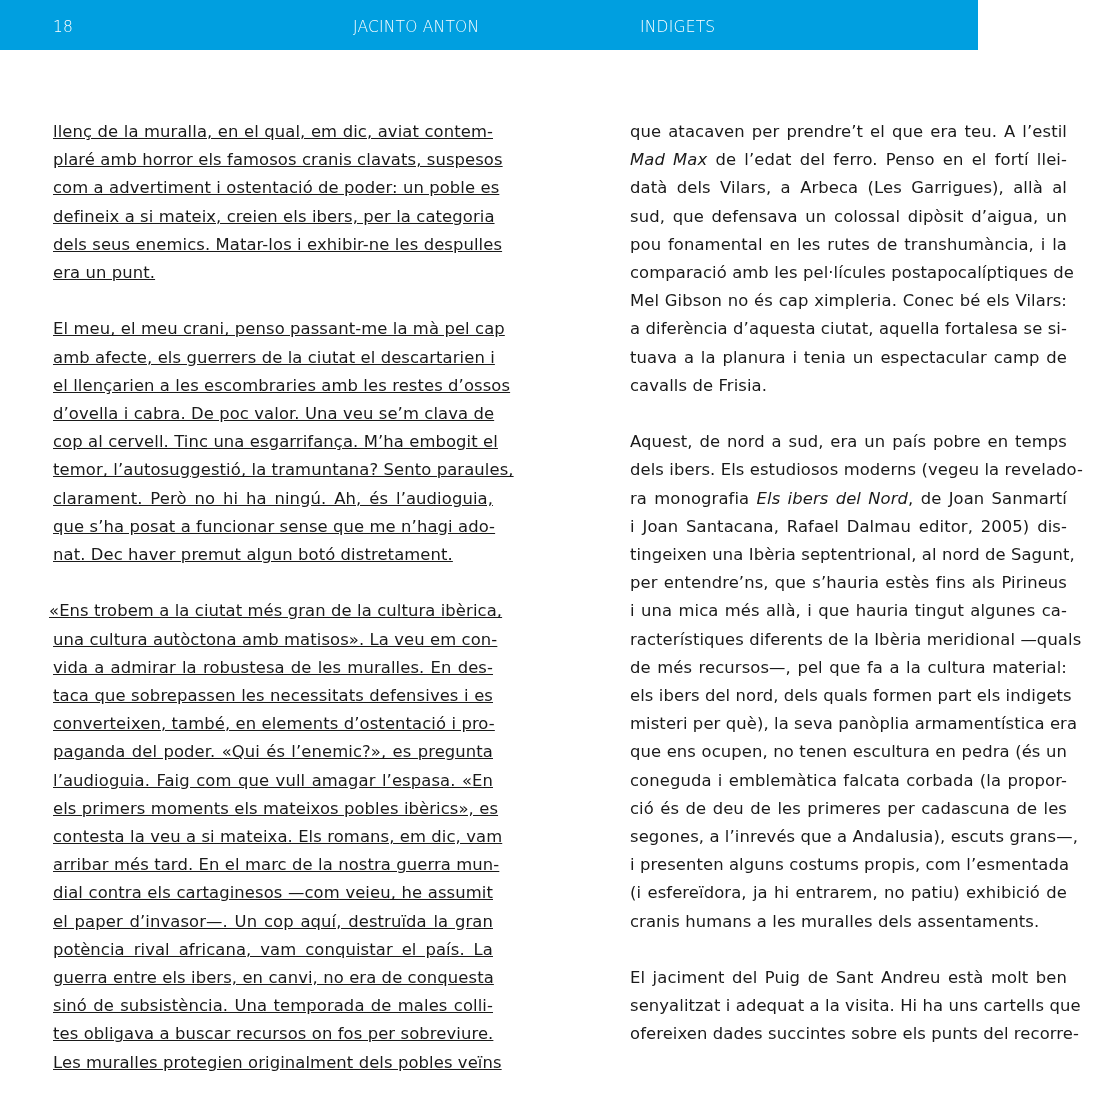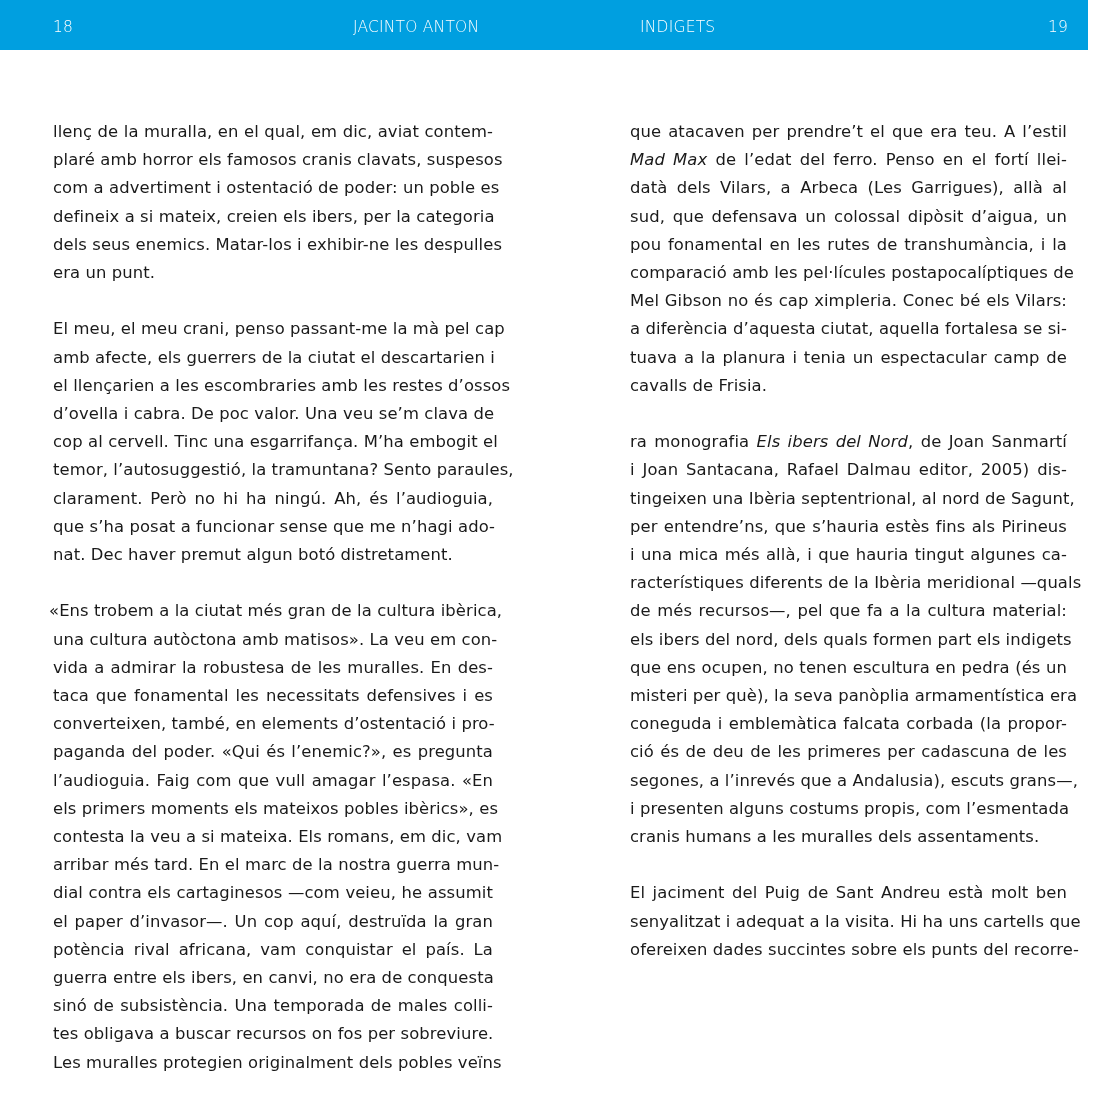--- a/index.html
+++ b/index.html
@@ -8,7 +8,7 @@
     font-family: "DejaVu Sans", sans-serif; color: #1a1a1a;
   }
   .topbar {
-    position: absolute; left: 0; top: 0; width: 1088px; height: 50px;
+    position: absolute; left: 0; top: 0; width: 978px; height: 50px;
     background: #009fe0;
     color: #ffffff; font-size: 15.5px; letter-spacing: 0.2px;
   }

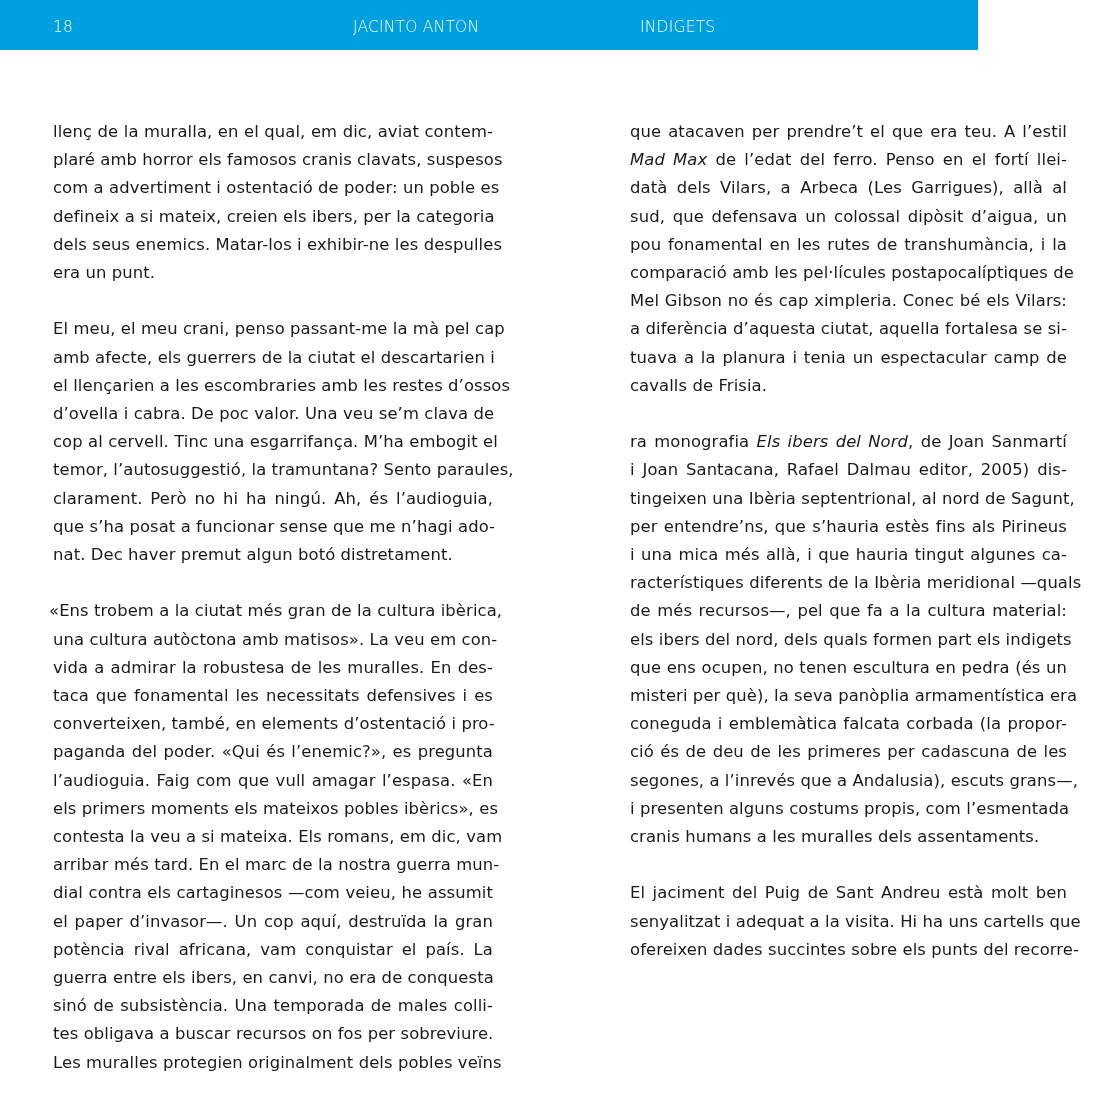--- a/index.html
+++ b/index.html
@@ -22,7 +22,7 @@
     position: absolute; top: 118px;
     font-size: 16.4px; line-height: 28.2px; letter-spacing: 0.1px;
   }
-  .col-left { left: 53px; width: 440px; }
+  .col-left { left: 53px; width: 440px; text-decoration: underline; }
   .col-right { left: 630px; width: 437px; }
   .col p { margin: 0 0 28.2px 0; text-align: justify; }
   .col p .ln { display: block; text-align: justify; text-align-last: justify; white-space: nowrap; }

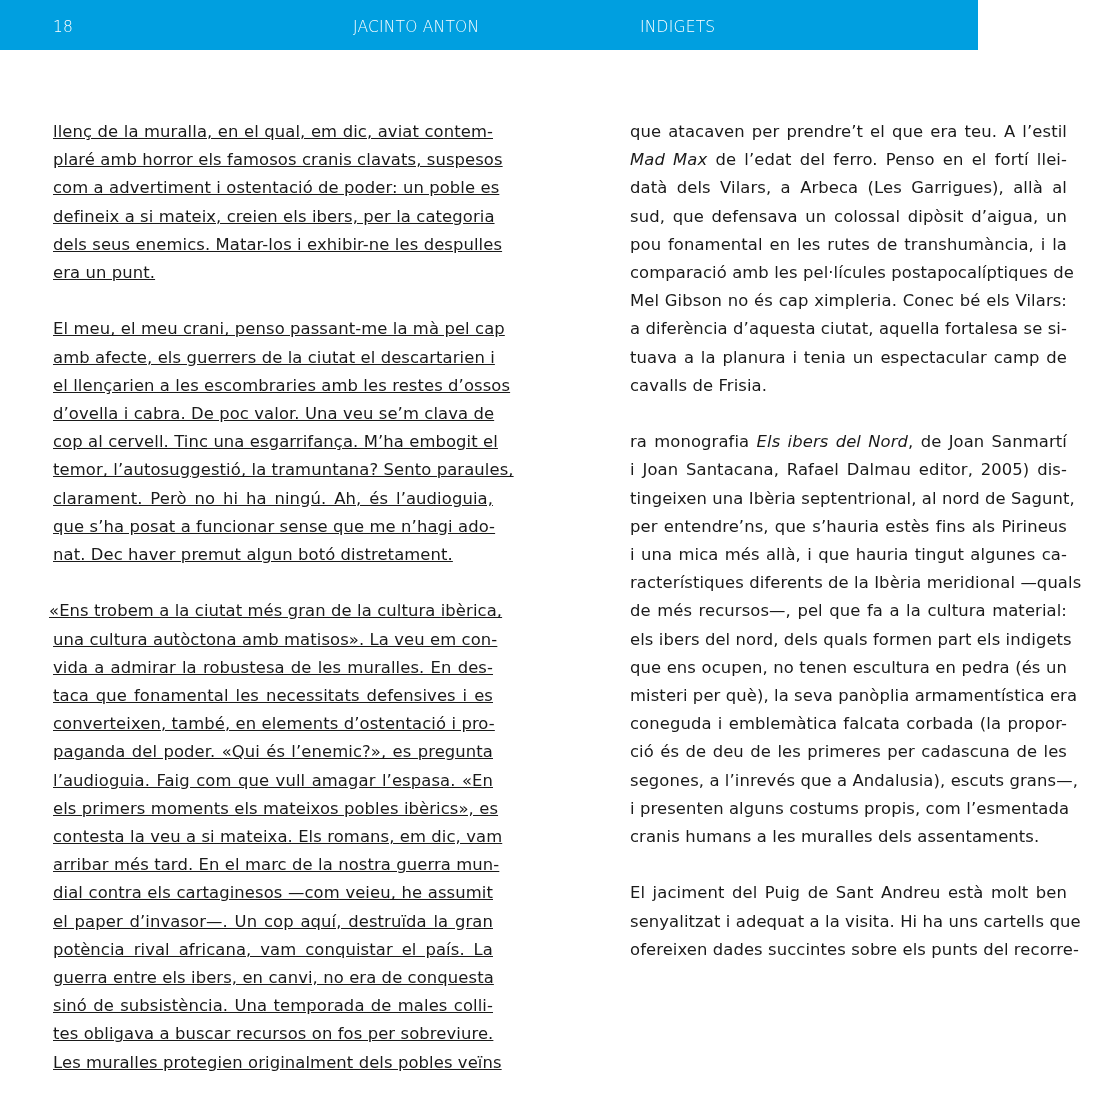--- a/index.html
+++ b/index.html
@@ -94,6 +94,7 @@
       <span class="ln last">cavalls de Frisia.</span>
     </p>
     <p>
+      <span class="ln">Aquest, de nord a sud, era un país pobre en temps</span>
       <span class="ln">ra monografia <em>Els ibers del Nord</em>, de Joan Sanmartí</span>
       <span class="ln">i Joan Santacana, Rafael Dalmau editor, 2005) dis-</span>
       <span class="ln">tingeixen una Ibèria septentrional, al nord de Sagunt,</span>

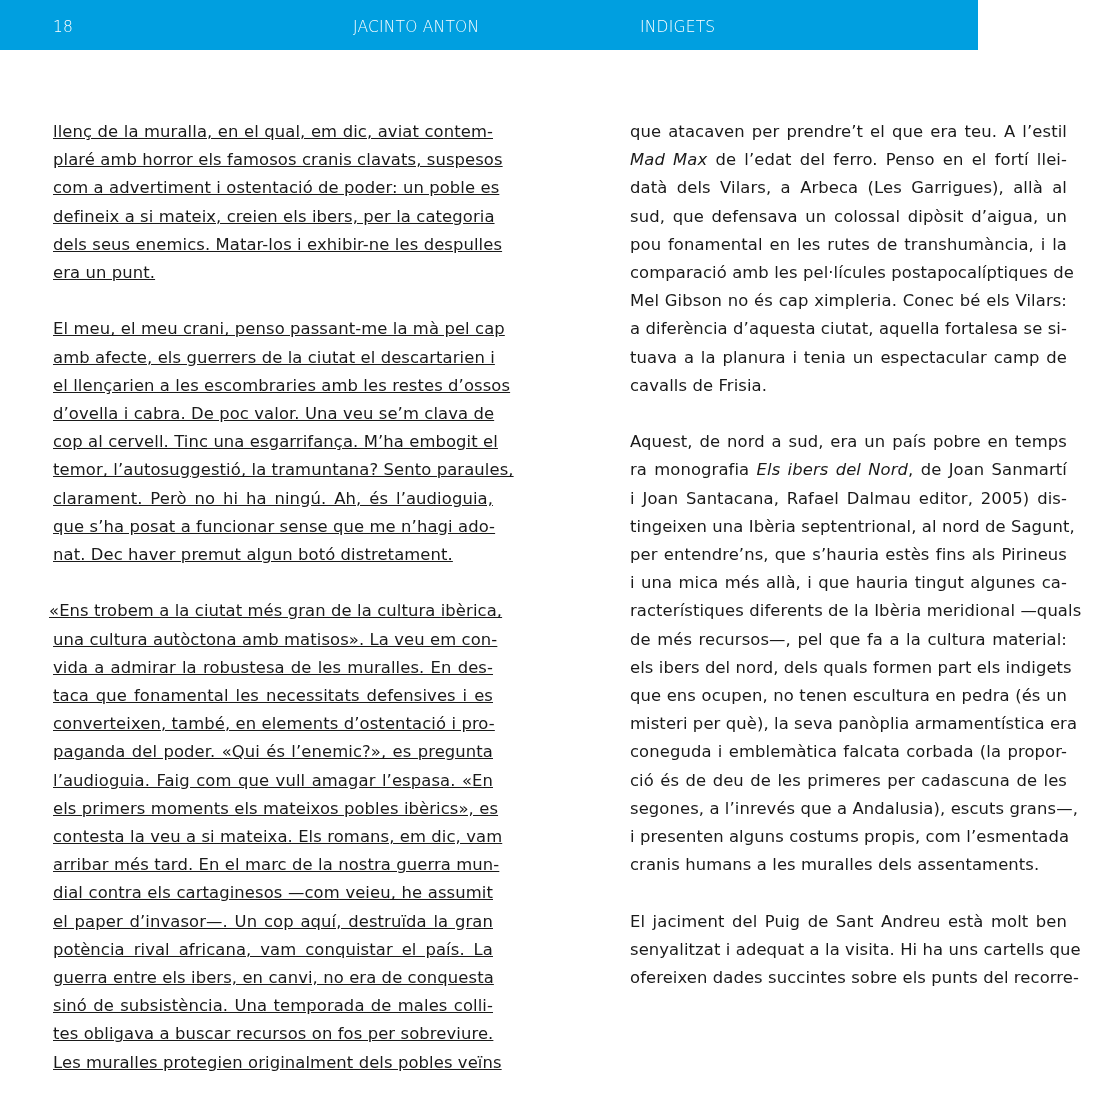--- a/index.html
+++ b/index.html
@@ -95,6 +95,7 @@
     </p>
     <p>
       <span class="ln">Aquest, de nord a sud, era un país pobre en temps</span>
+      <span class="ln">dels ibers. Els estudiosos moderns (vegeu la revelado-</span>
       <span class="ln">ra monografia <em>Els ibers del Nord</em>, de Joan Sanmartí</span>
       <span class="ln">i Joan Santacana, Rafael Dalmau editor, 2005) dis-</span>
       <span class="ln">tingeixen una Ibèria septentrional, al nord de Sagunt,</span>

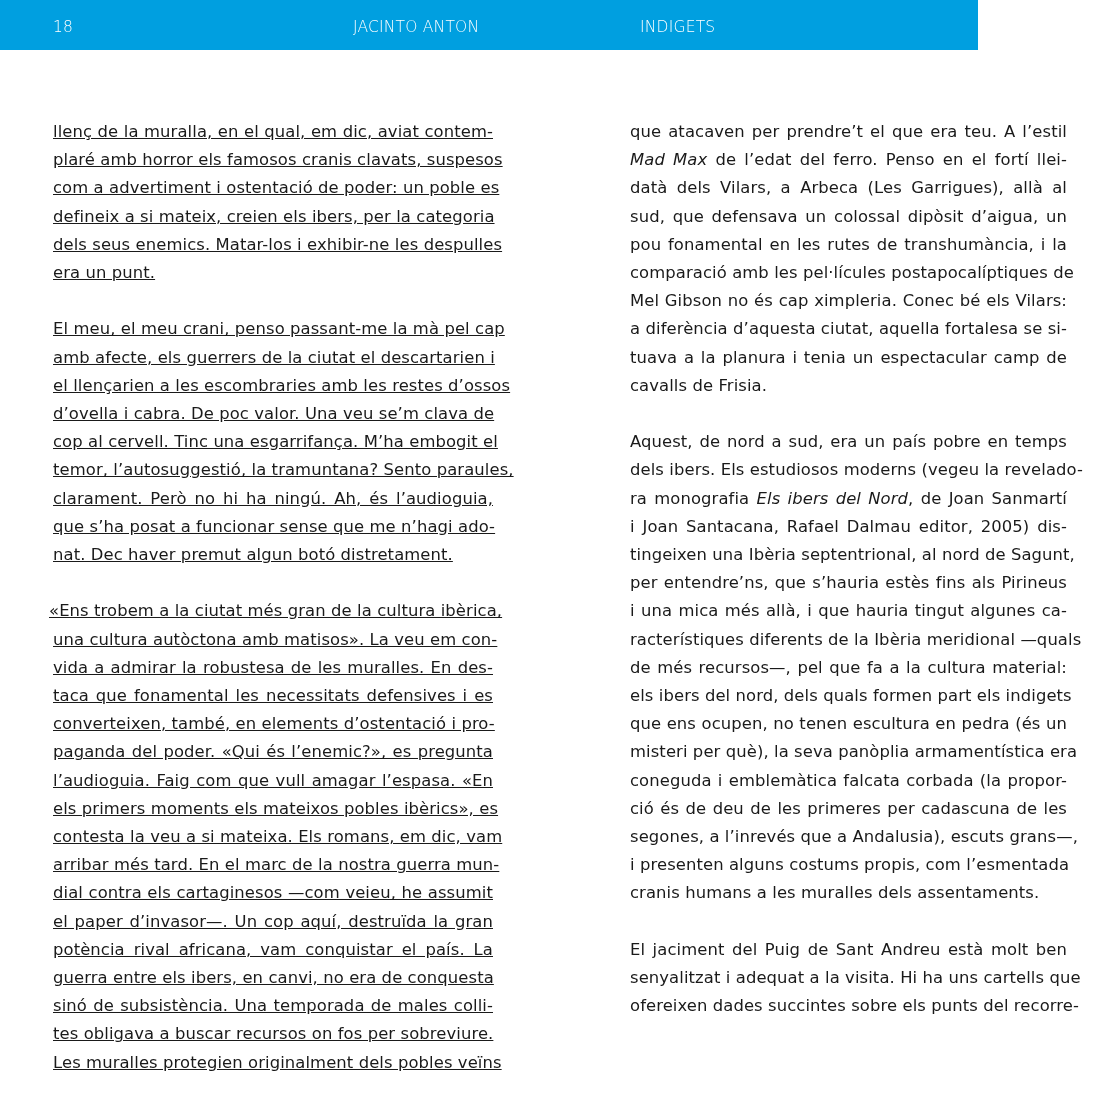--- a/index.html
+++ b/index.html
@@ -64,7 +64,7 @@
       <span class="ln indent-q">«Ens trobem a la ciutat més gran de la cultura ibèrica,</span>
       <span class="ln">una cultura autòctona amb matisos». La veu em con-</span>
       <span class="ln">vida a admirar la robustesa de les muralles. En des-</span>
-      <span class="ln">taca que fonamental les necessitats defensives i es</span>
+      <span class="ln">taca que sobrepassen les necessitats defensives i es</span>
       <span class="ln">converteixen, també, en elements d’ostentació i pro-</span>
       <span class="ln">paganda del poder. «Qui és l’enemic?», es pregunta</span>
       <span class="ln">l’audioguia. Faig com que vull amagar l’espasa. «En</span>

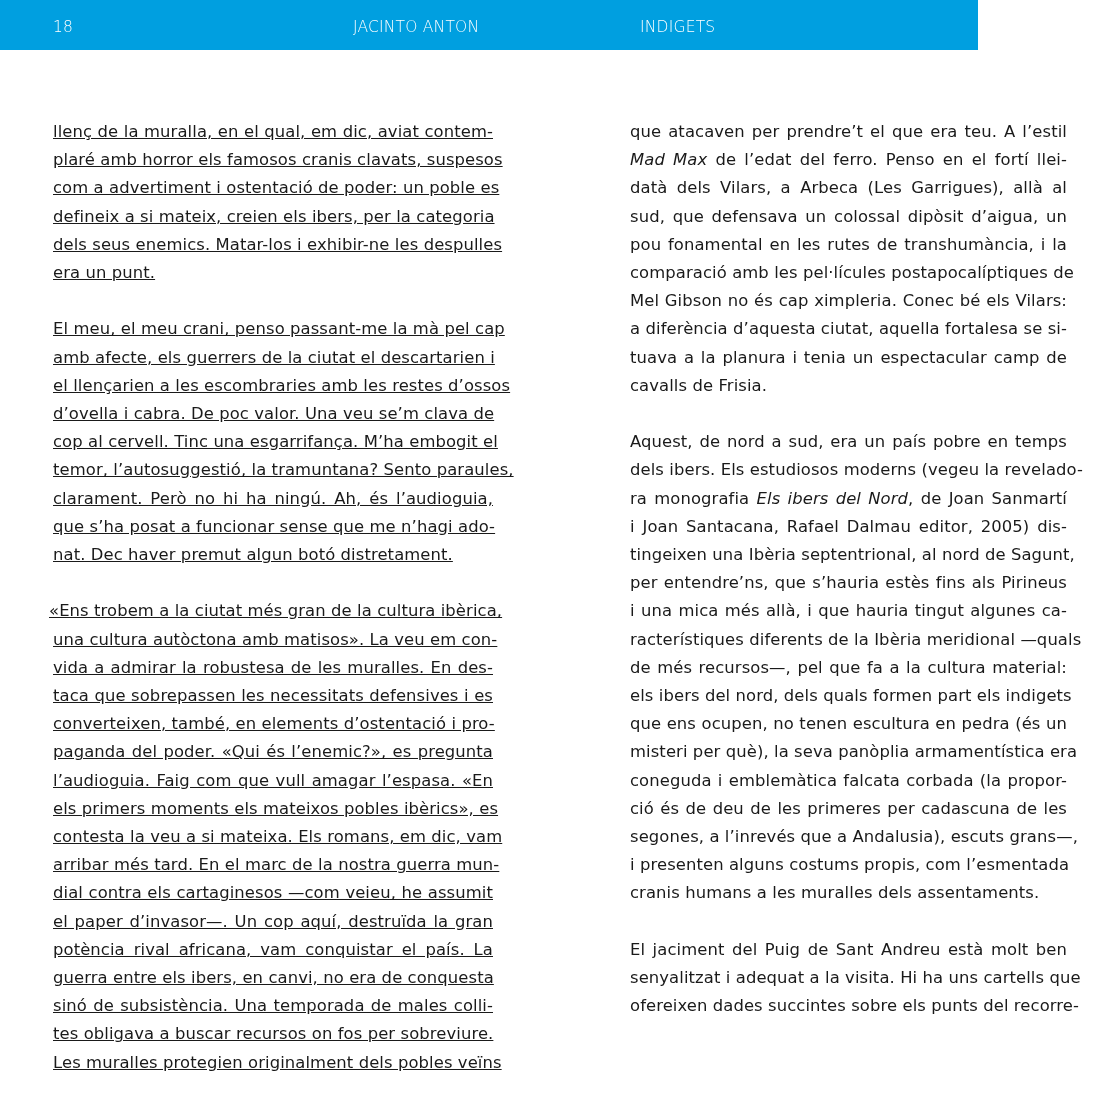--- a/index.html
+++ b/index.html
@@ -104,8 +104,8 @@
       <span class="ln">racterístiques diferents de la Ibèria meridional —quals</span>
       <span class="ln">de més recursos—, pel que fa a la cultura material:</span>
       <span class="ln">els ibers del nord, dels quals formen part els indigets</span>
+      <span class="ln">misteri per què), la seva panòplia armamentística era</span>
       <span class="ln">que ens ocupen, no tenen escultura en pedra (és un</span>
-      <span class="ln">misteri per què), la seva panòplia armamentística era</span>
       <span class="ln">coneguda i emblemàtica falcata corbada (la propor-</span>
       <span class="ln">ció és de deu de les primeres per cadascuna de les</span>
       <span class="ln">segones, a l’inrevés que a Andalusia), escuts grans—,</span>

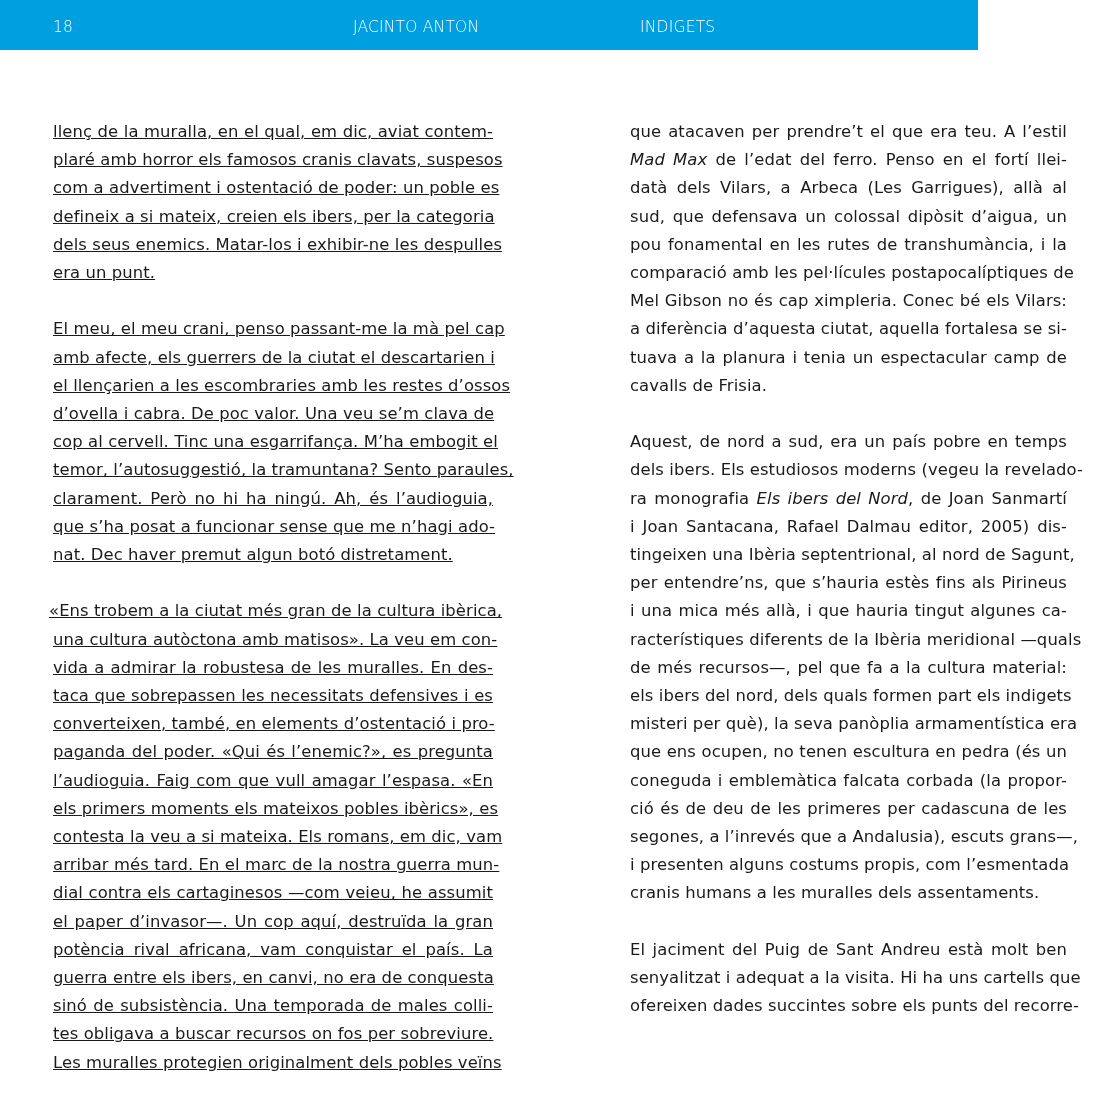--- a/index.html
+++ b/index.html
@@ -110,6 +110,7 @@
       <span class="ln">ció és de deu de les primeres per cadascuna de les</span>
       <span class="ln">segones, a l’inrevés que a Andalusia), escuts grans—,</span>
       <span class="ln">i presenten alguns costums propis, com l’esmentada</span>
+      <span class="ln">(i esfereïdora, ja hi entrarem, no patiu) exhibició de</span>
       <span class="ln last">cranis humans a les muralles dels assentaments.</span>
     </p>
     <p>

